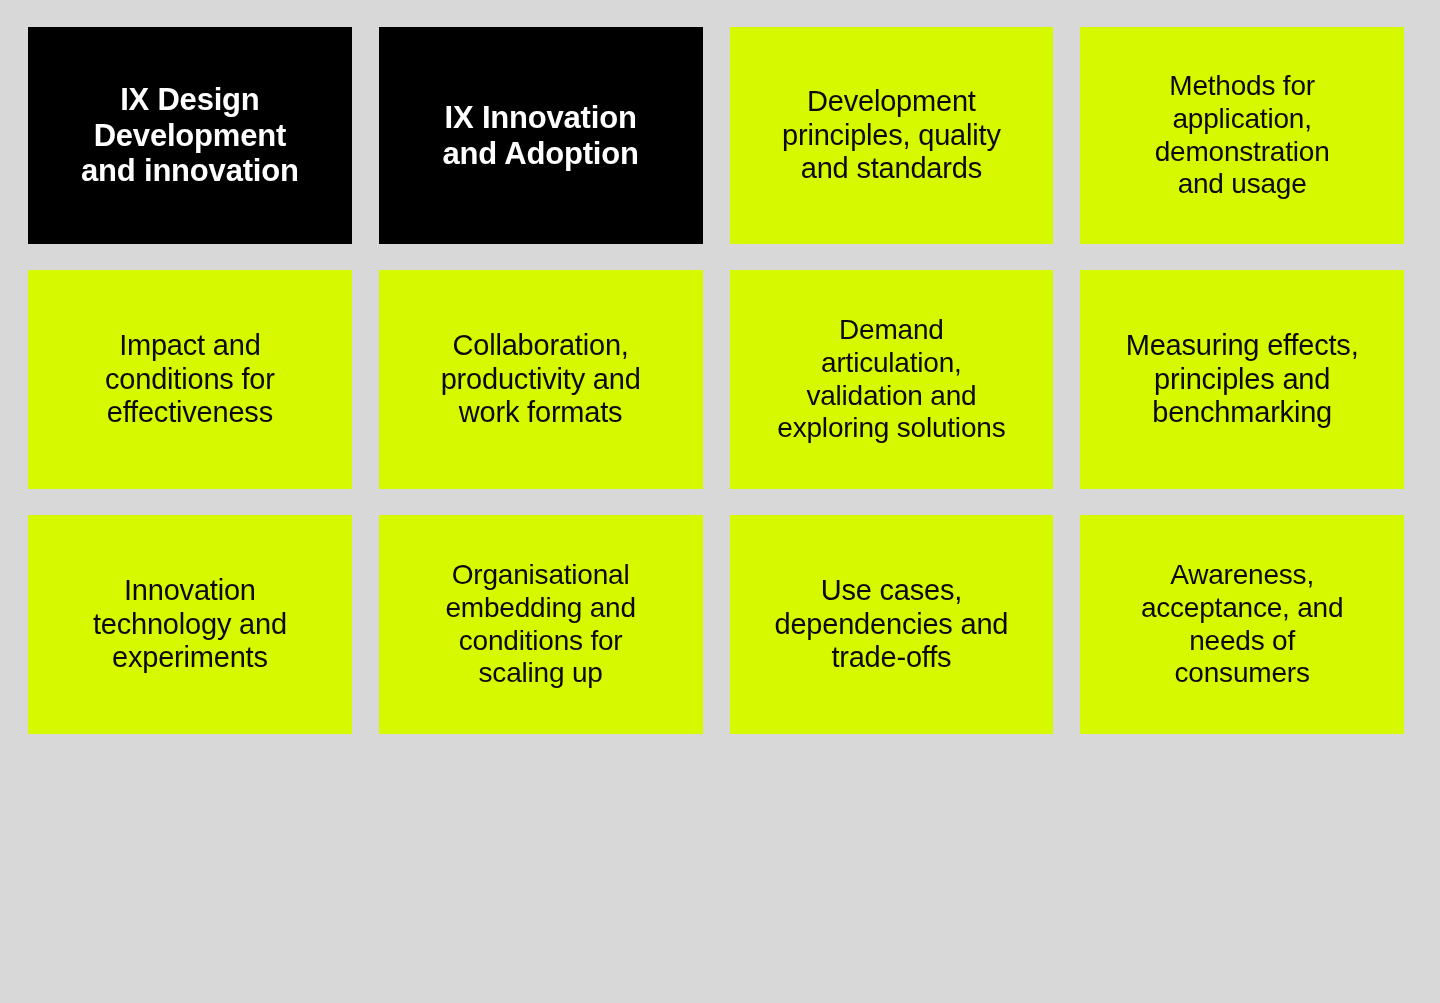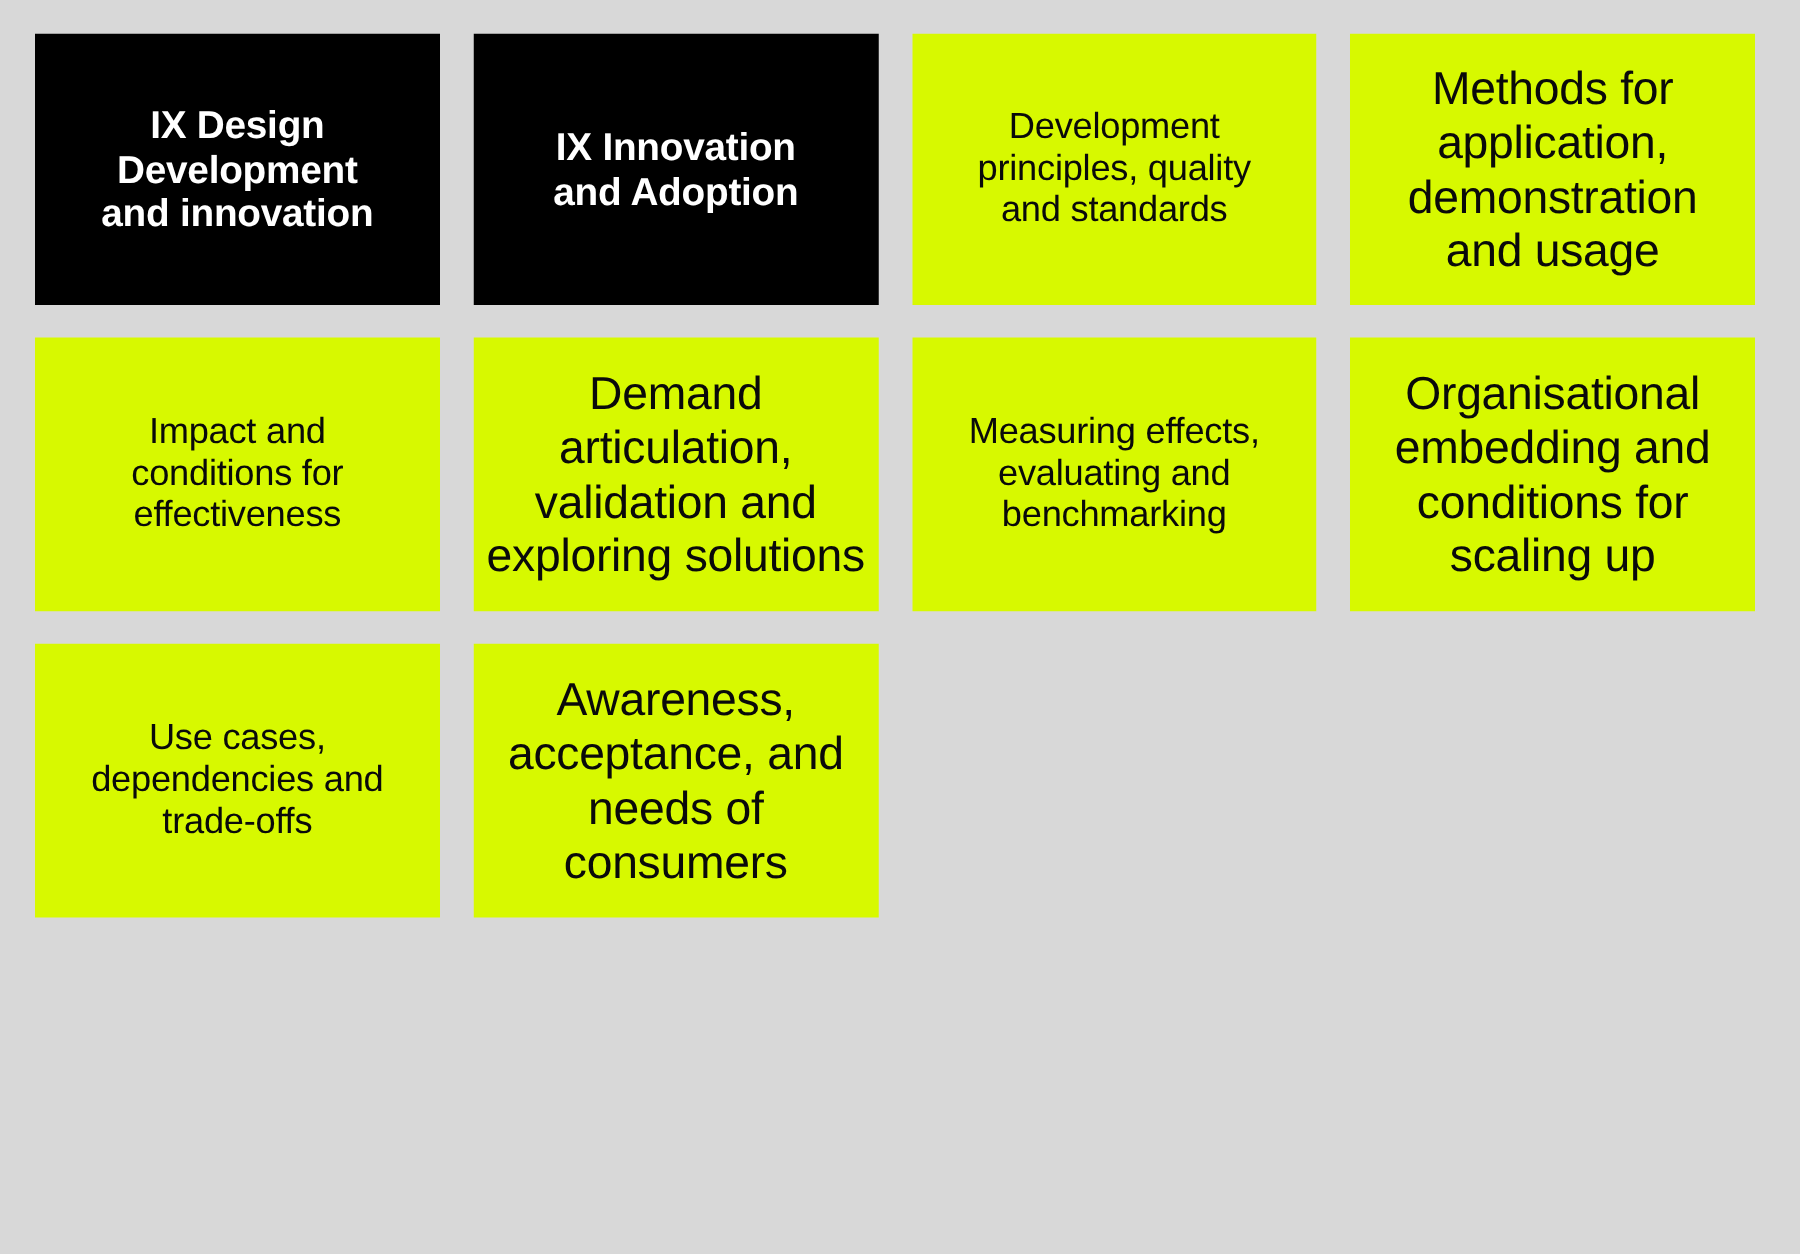--- a/index.html
+++ b/index.html
@@ -64,7 +64,7 @@
   }
 
   
-  .cell.topic.four-line .cell-text { font-size: 37px; }
+  .cell.topic.four-line .cell-text { font-size: 28px; }
 </style>
 </head>
 <body>

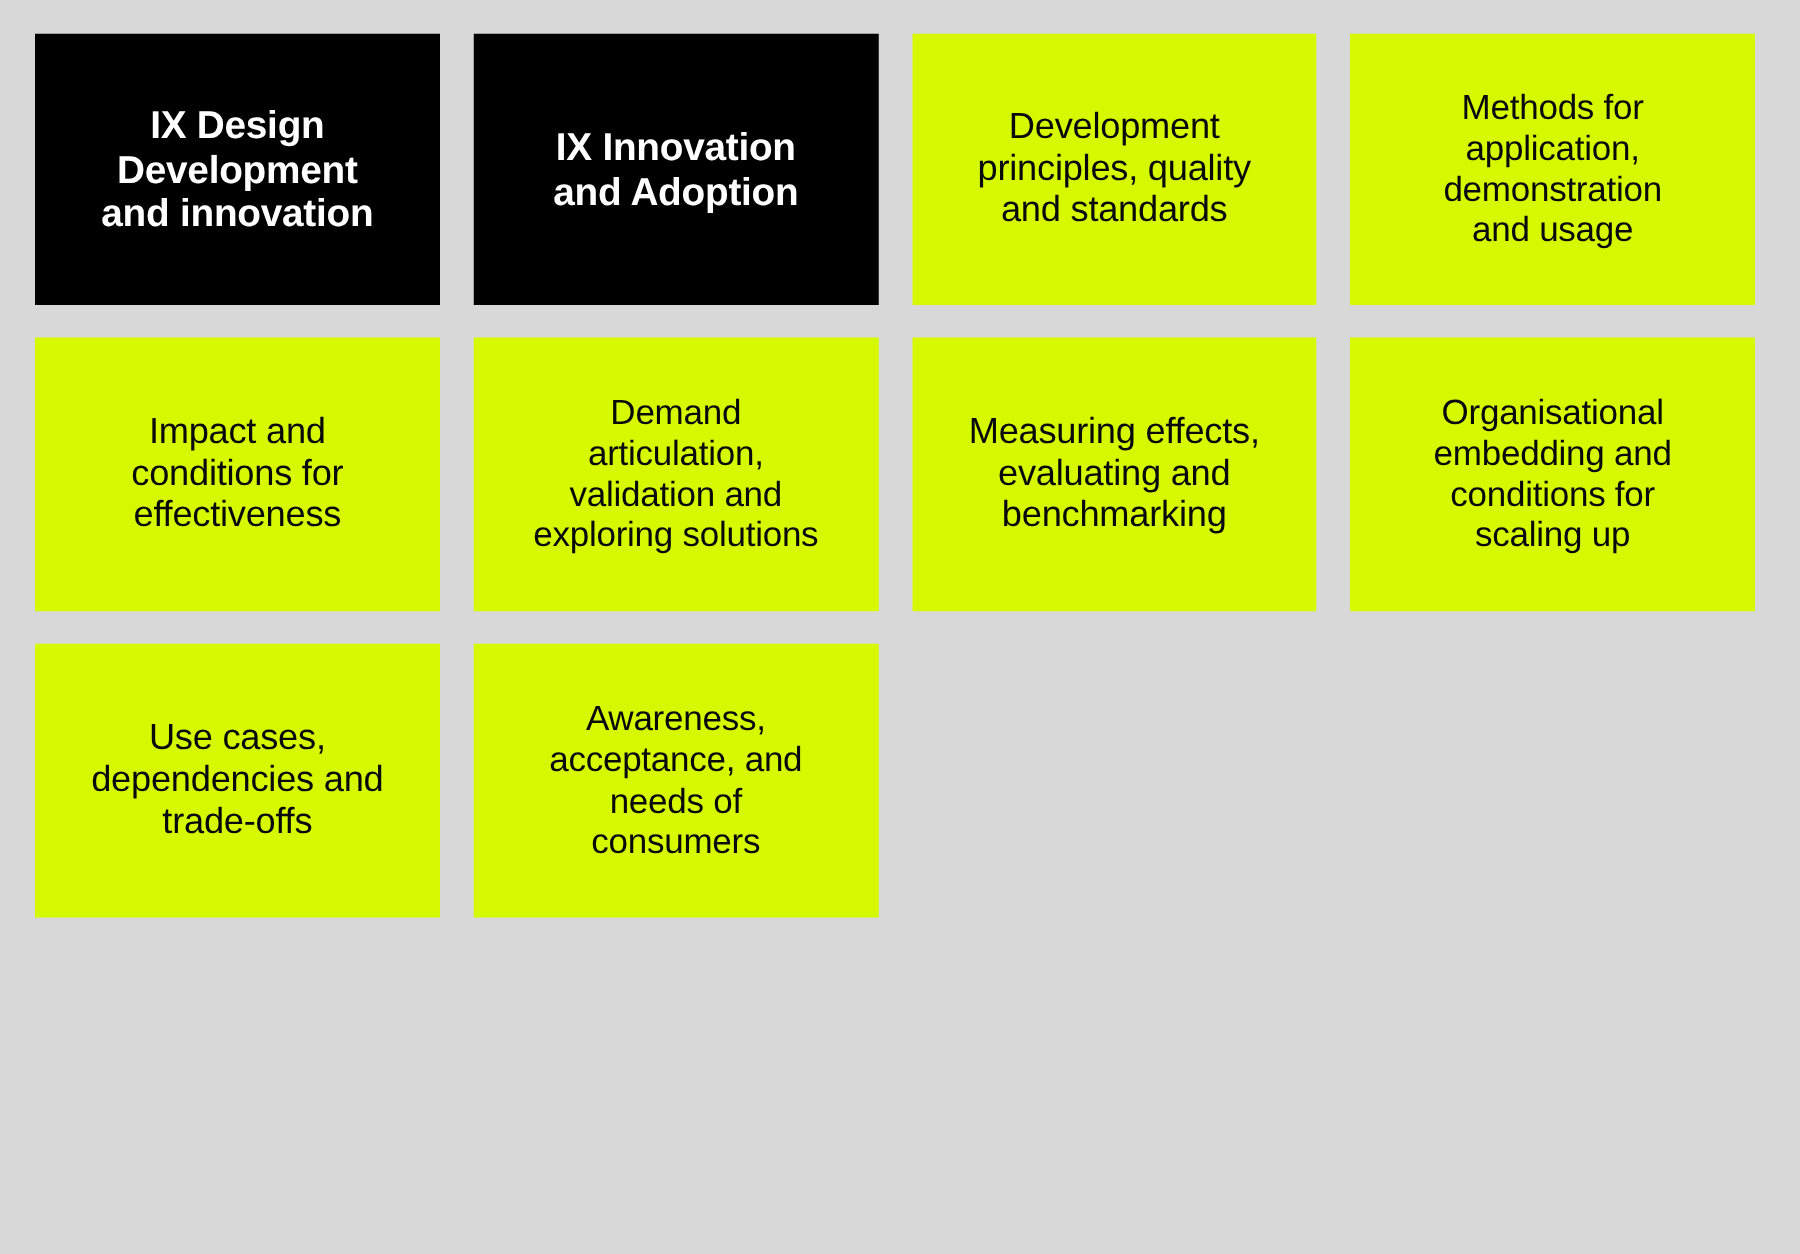--- a/index.html
+++ b/index.html
@@ -98,6 +98,11 @@
 effectiveness</span>
   </div>
 
+  <div class="cell topic">
+    <span class="cell-text">Collaboration,
+productivity and
+work formats</span>
+  </div>
   <div class="cell topic four-line">
     <span class="cell-text">Demand
 articulation,

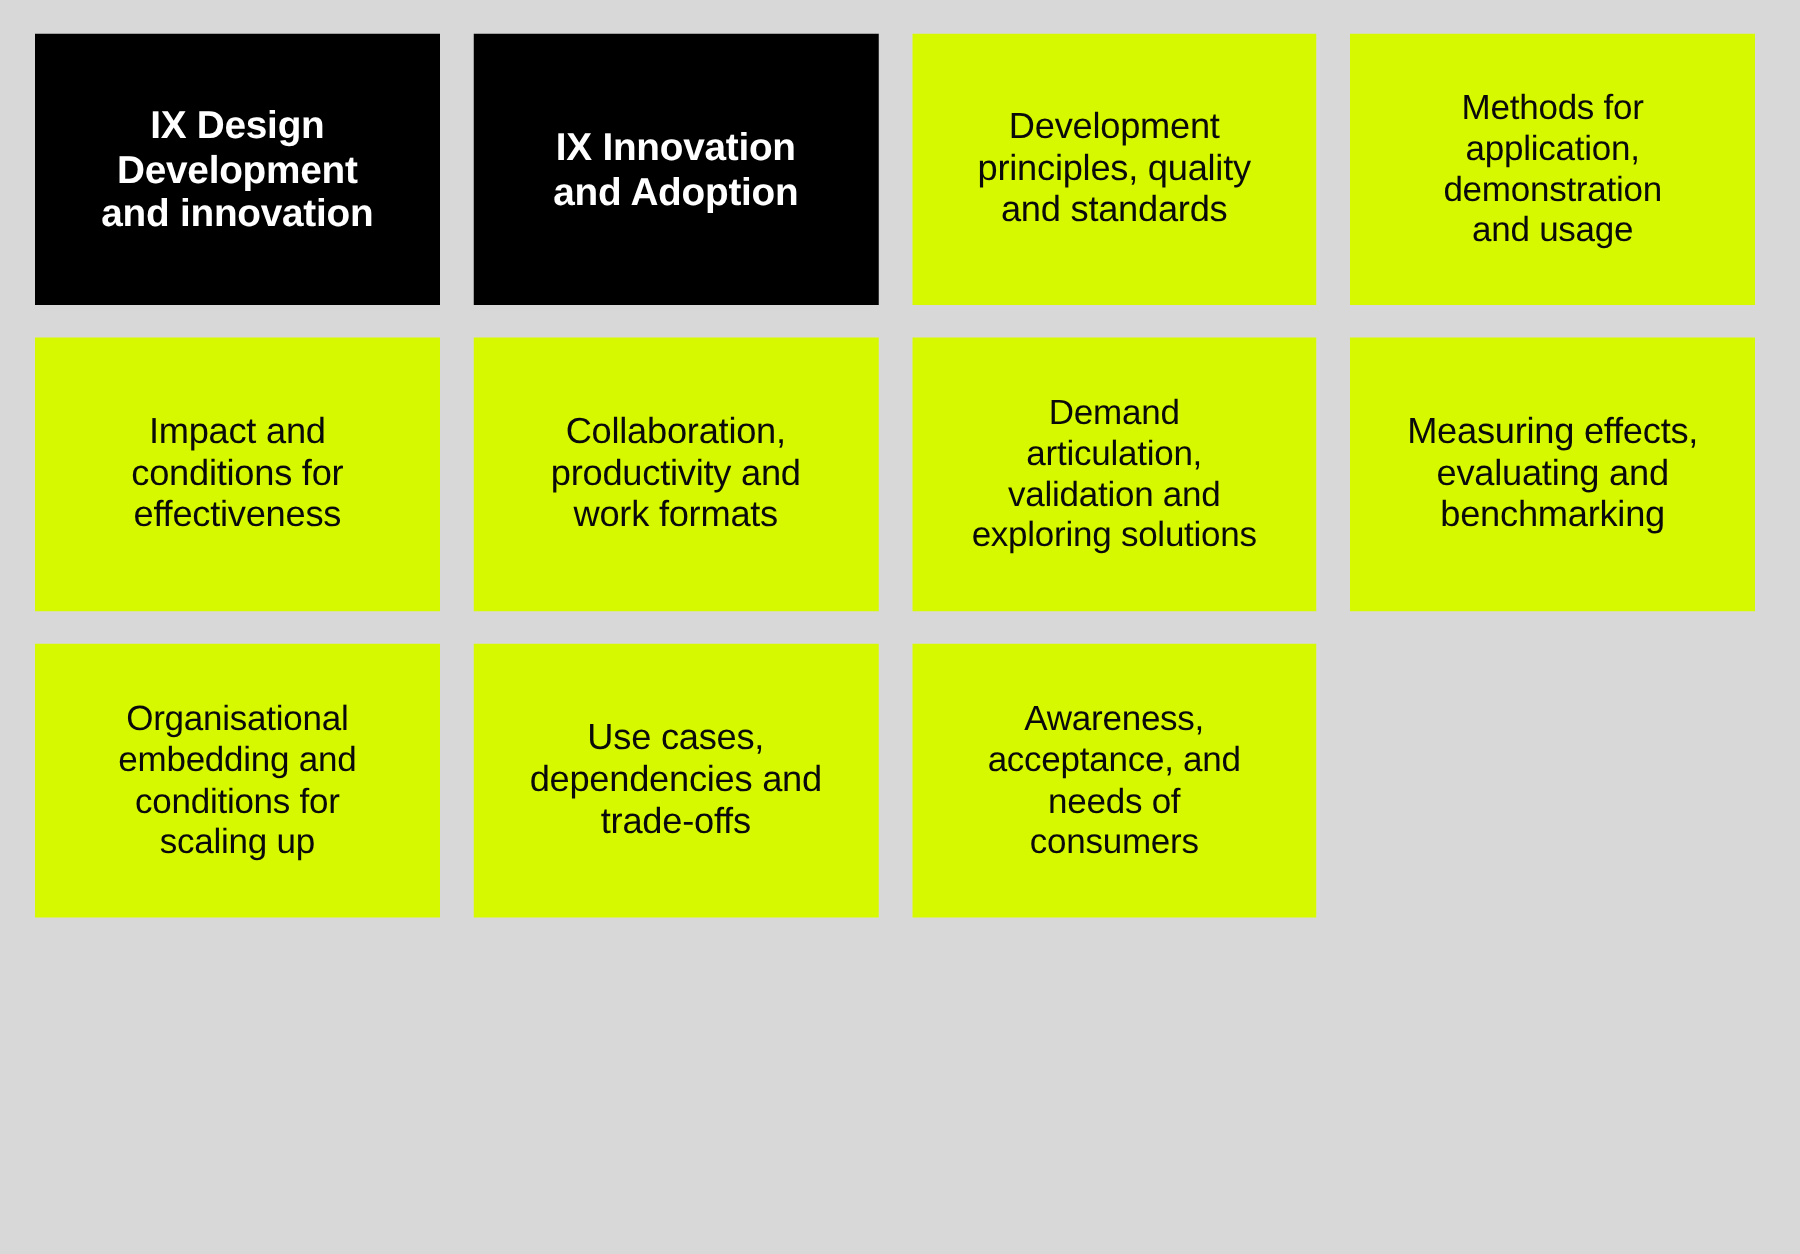--- a/index.html
+++ b/index.html
@@ -111,7 +111,7 @@
   </div>
   <div class="cell topic">
     <span class="cell-text">Measuring effects,
-evaluating and
+principles and
 benchmarking</span>
   </div>
 

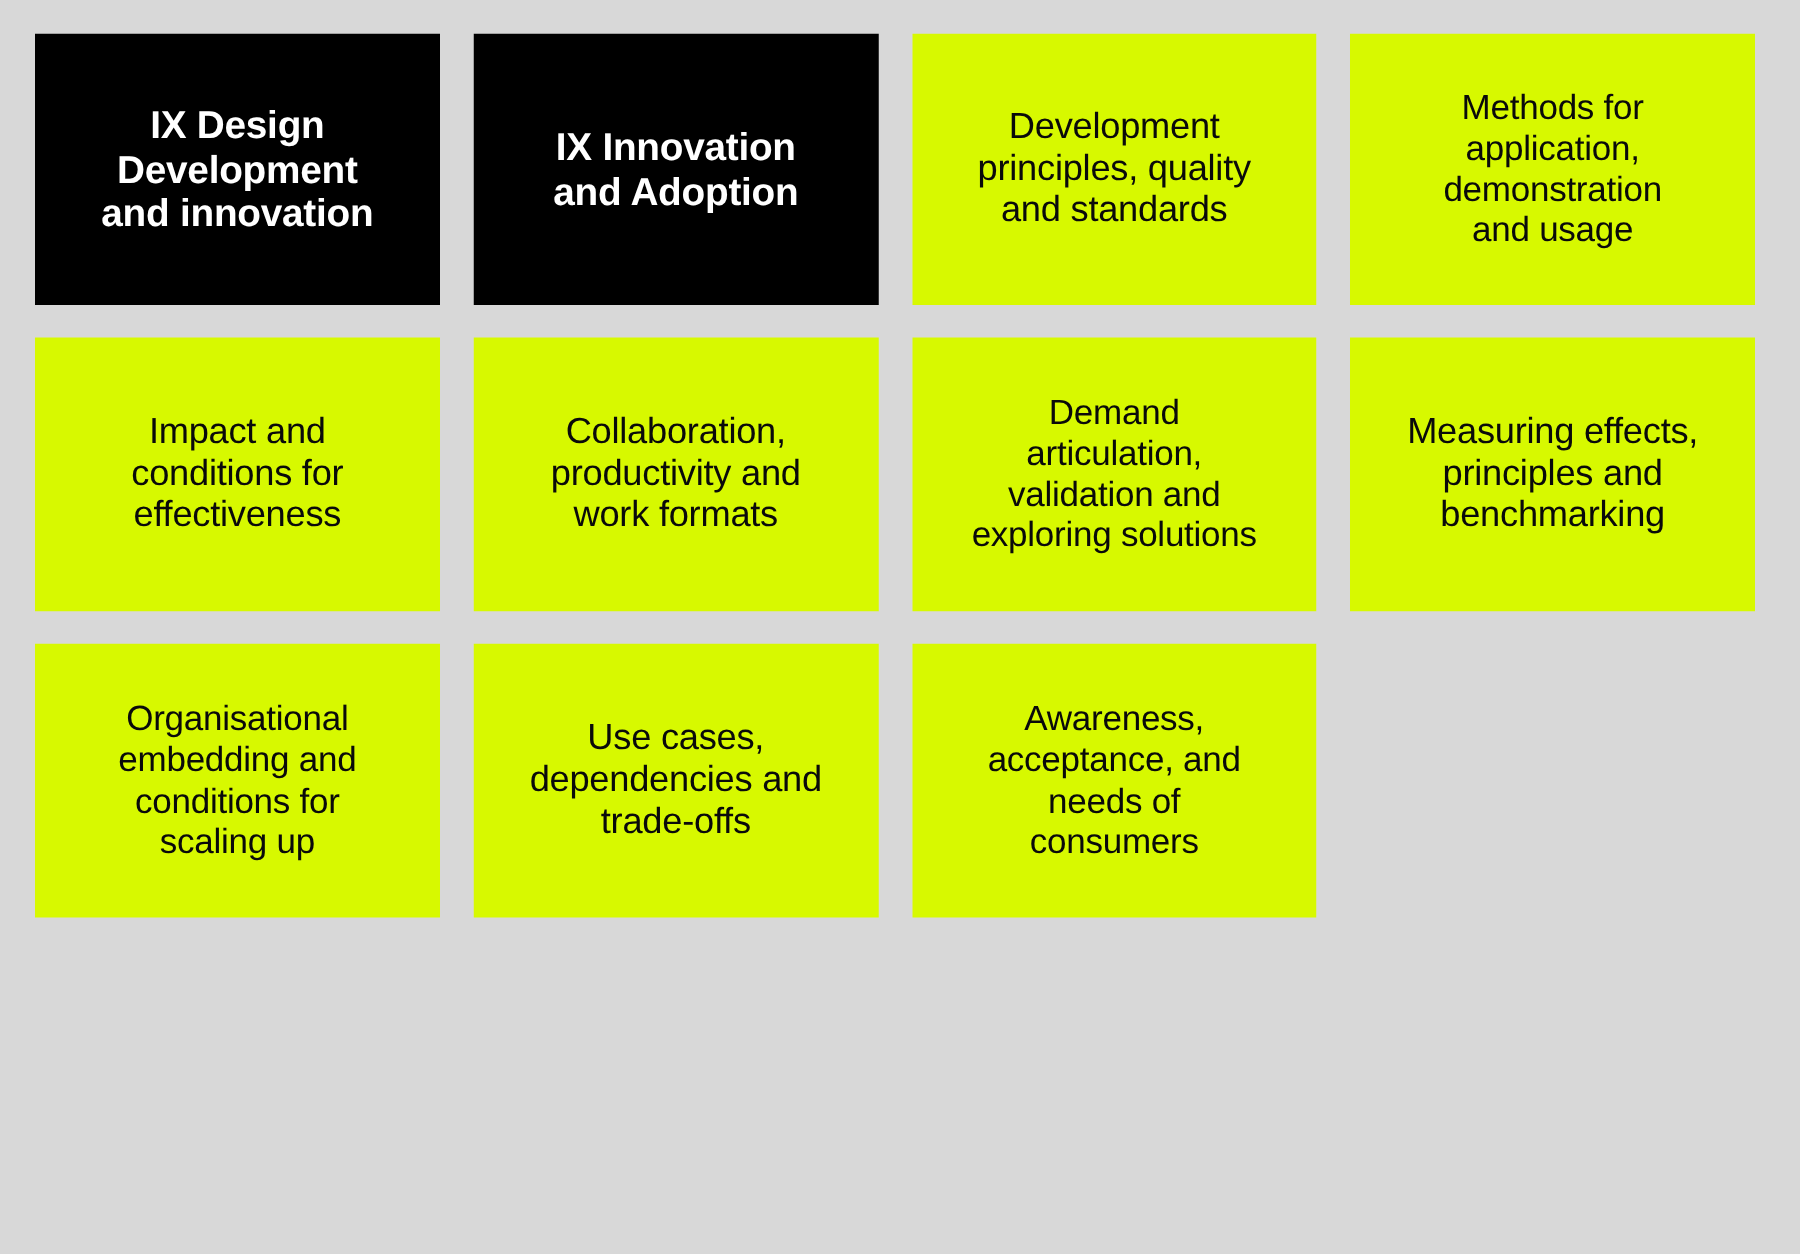--- a/index.html
+++ b/index.html
@@ -115,6 +115,11 @@
 benchmarking</span>
   </div>
 
+  <div class="cell topic">
+    <span class="cell-text">Innovation
+technology and
+experiments</span>
+  </div>
   <div class="cell topic four-line">
     <span class="cell-text">Organisational
 embedding and

